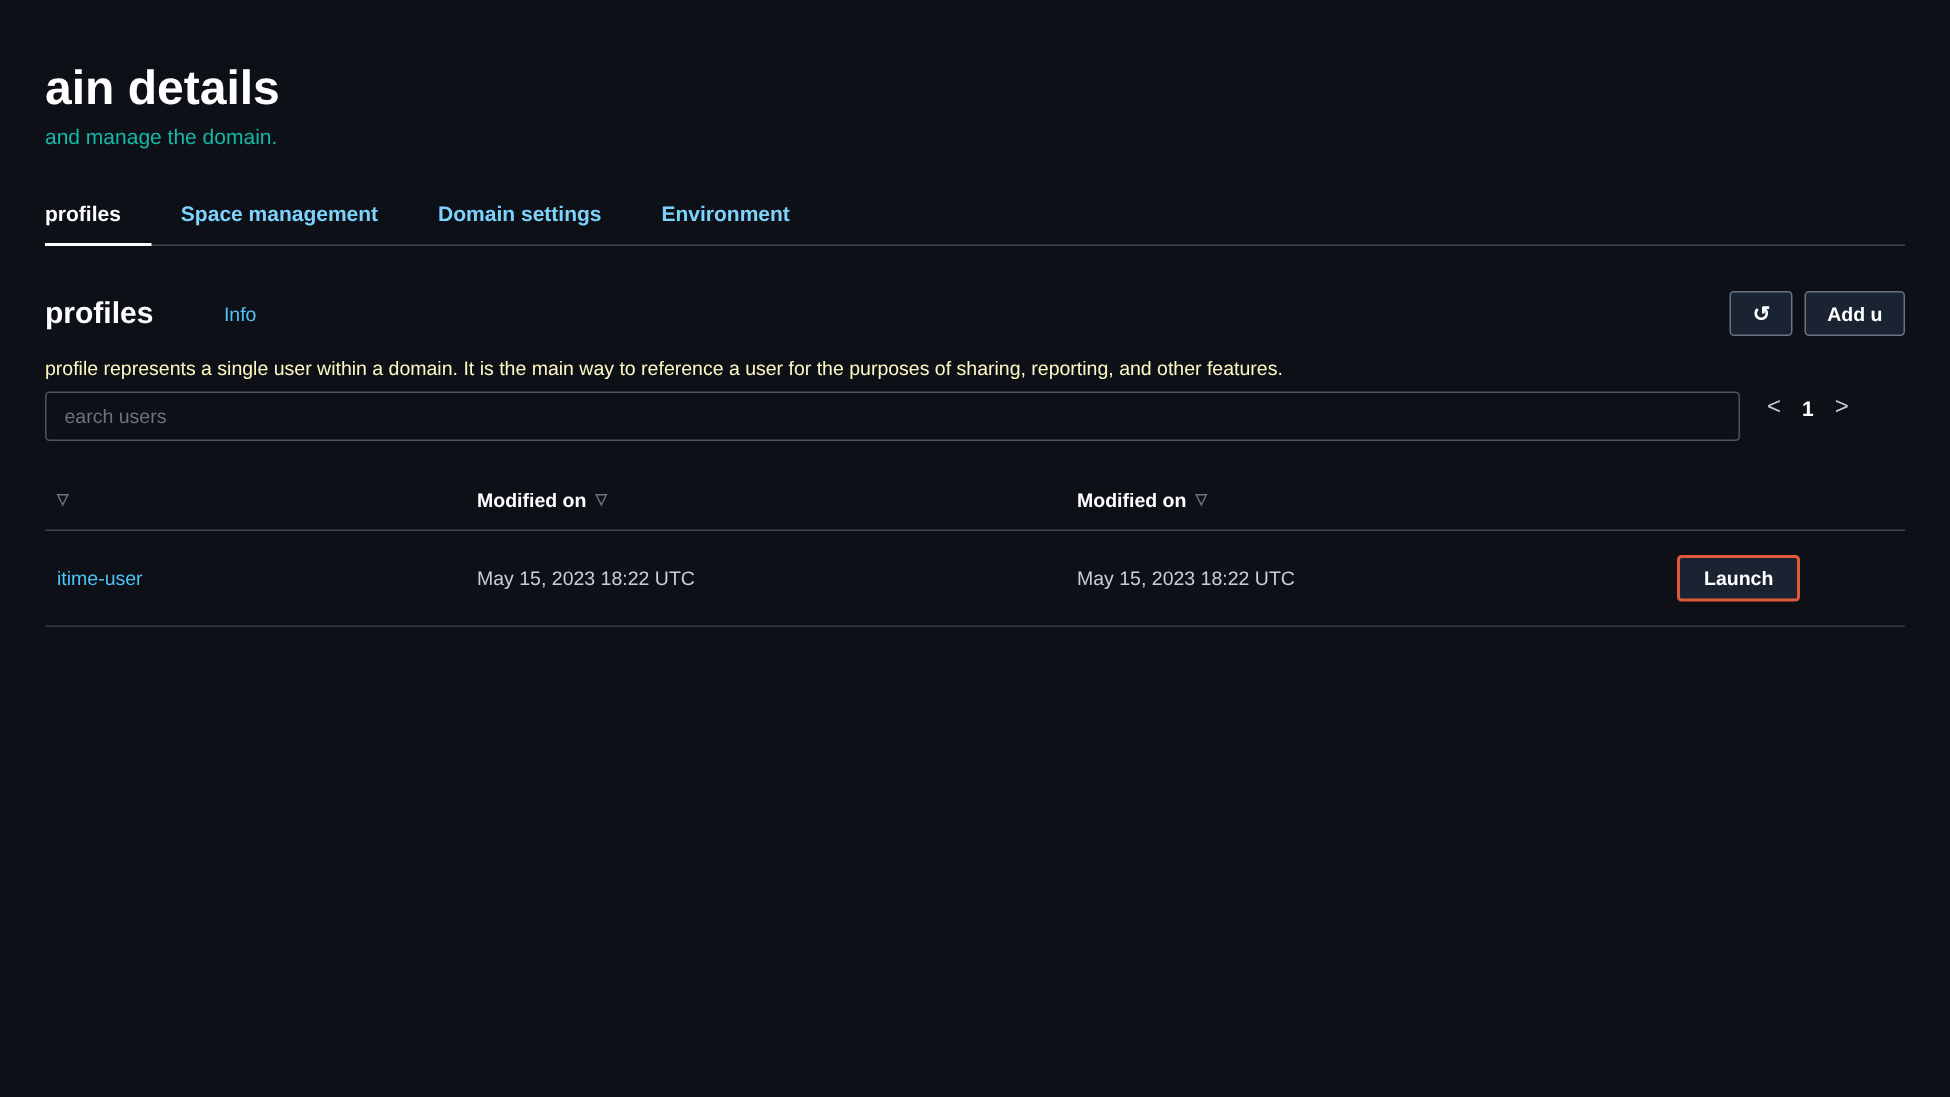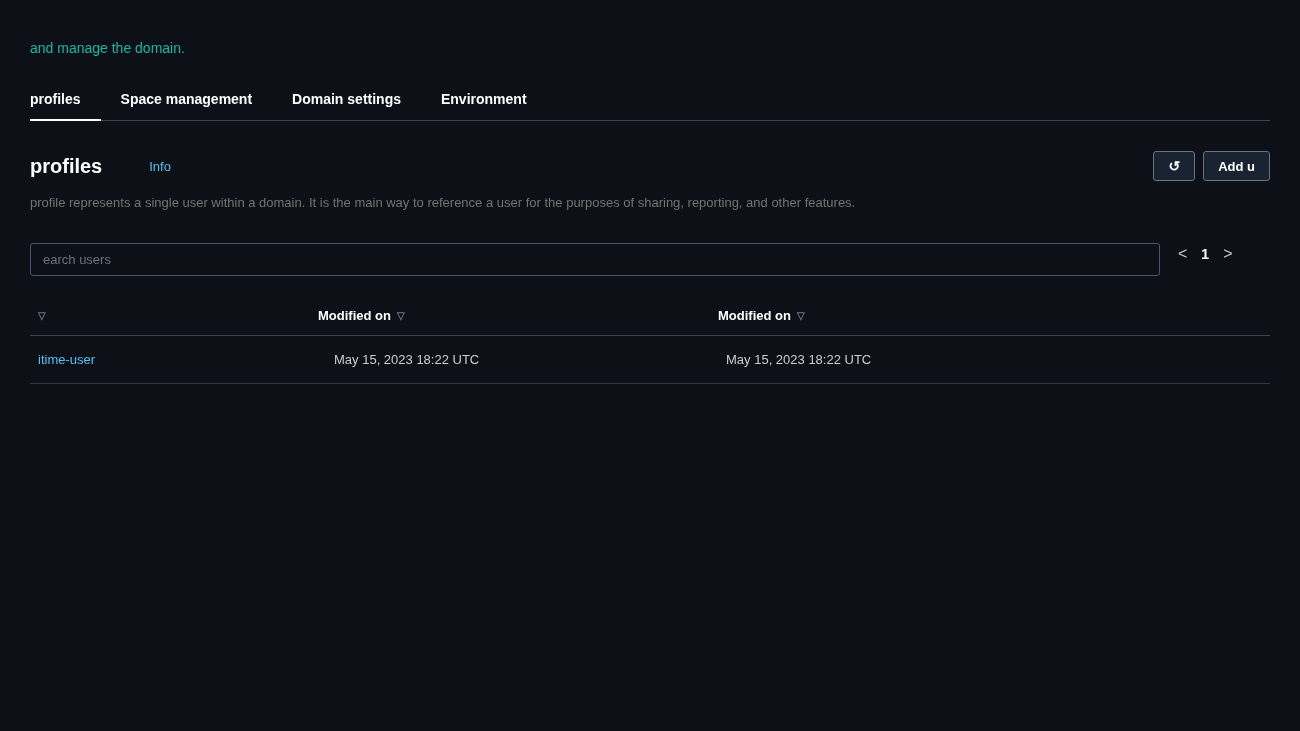--- a/index.html
+++ b/index.html
@@ -228,6 +228,7 @@
 
 <div class="page-container">
 
+  <div class="page-title">ain details</div>
   <div class="page-subtitle">and manage the domain.</div>
 
   <div class="tabs-bar">

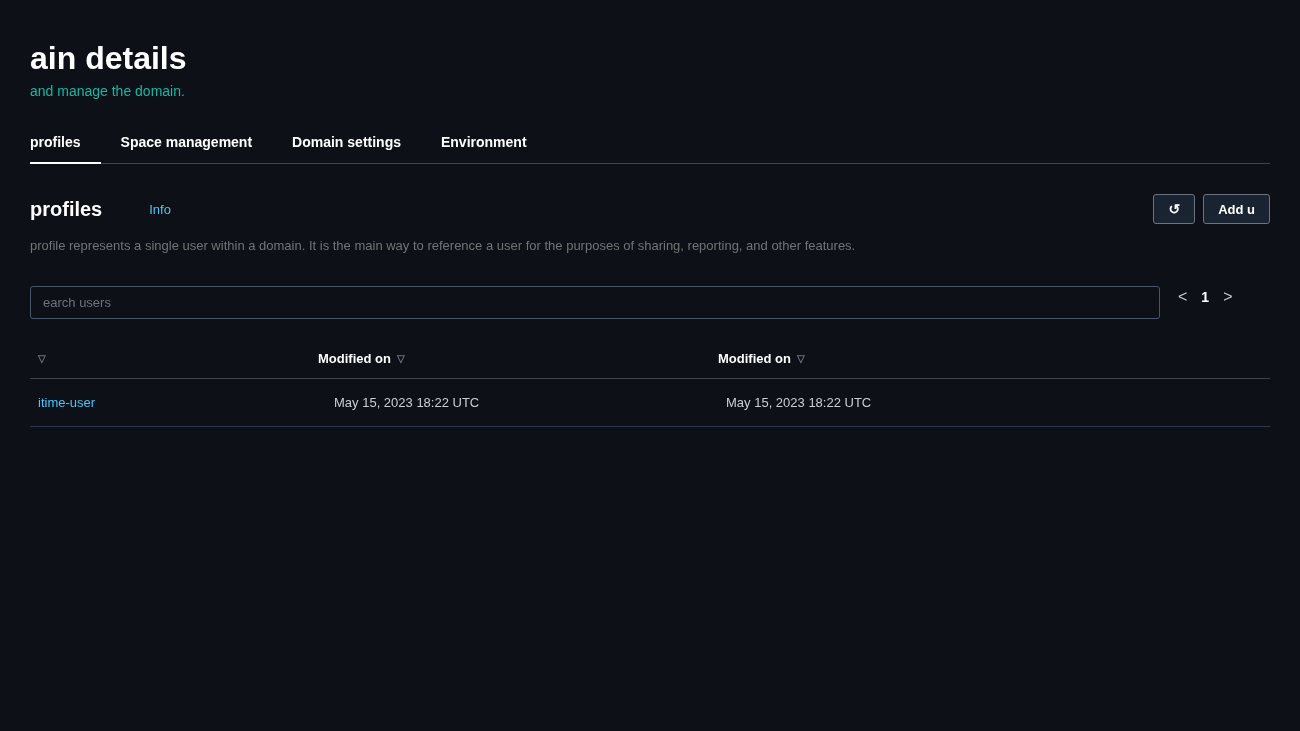--- a/index.html
+++ b/index.html
@@ -46,7 +46,7 @@
       margin-right: 20px;
       font-size: 14px;
       font-weight: 700;
-      color: #ffffff;
+      color: #7dd3fc;
       cursor: pointer;
       border-bottom: 2px solid transparent;
       position: relative;

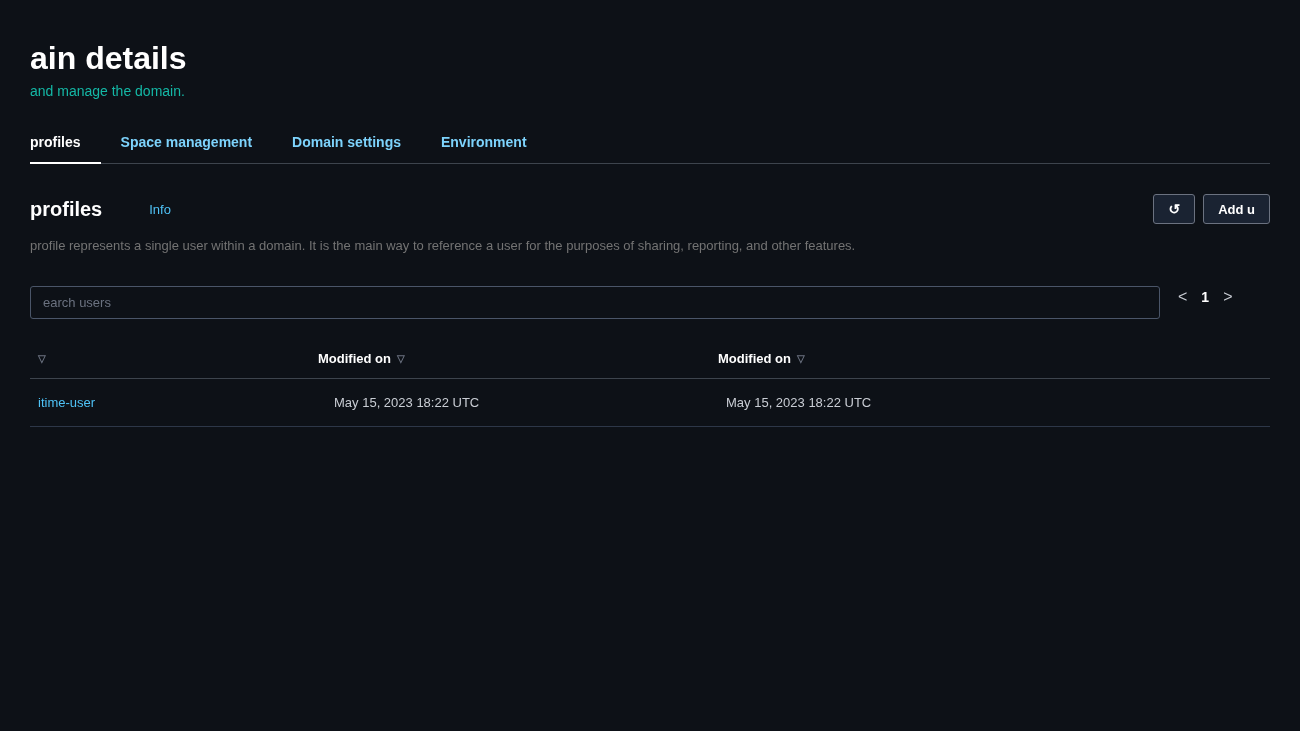--- a/index.html
+++ b/index.html
@@ -110,8 +110,8 @@
 
     .section-description {
       font-size: 13px;
-      color: #737373;
-      margin-bottom: 30px;
+      color: #fef9c3;
+      margin-bottom: 5px;
       max-width: 1200px;
       line-height: 1.5;
     }

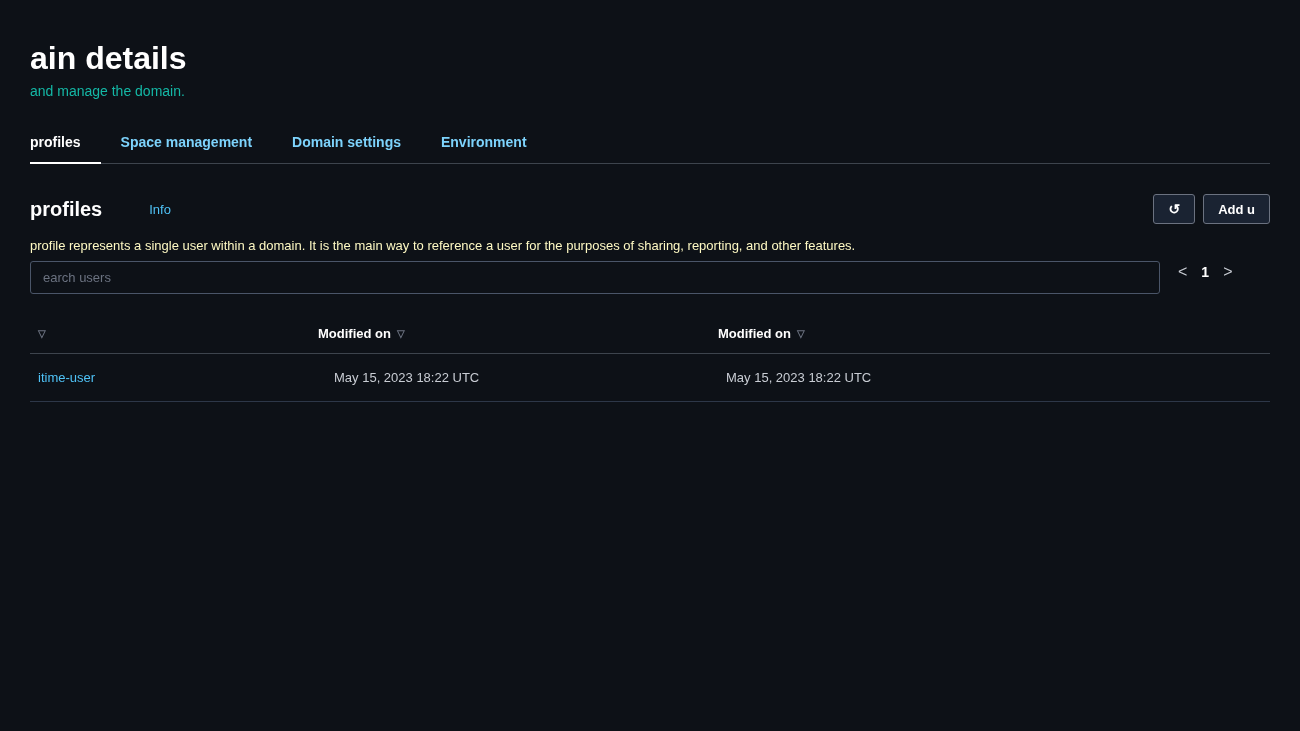--- a/index.html
+++ b/index.html
@@ -196,7 +196,6 @@
       border-bottom: 1px solid #2d3748;
       padding: 12px 0;
       align-items: center;
-      gap: 16px;
     }
 
     .table-cell {

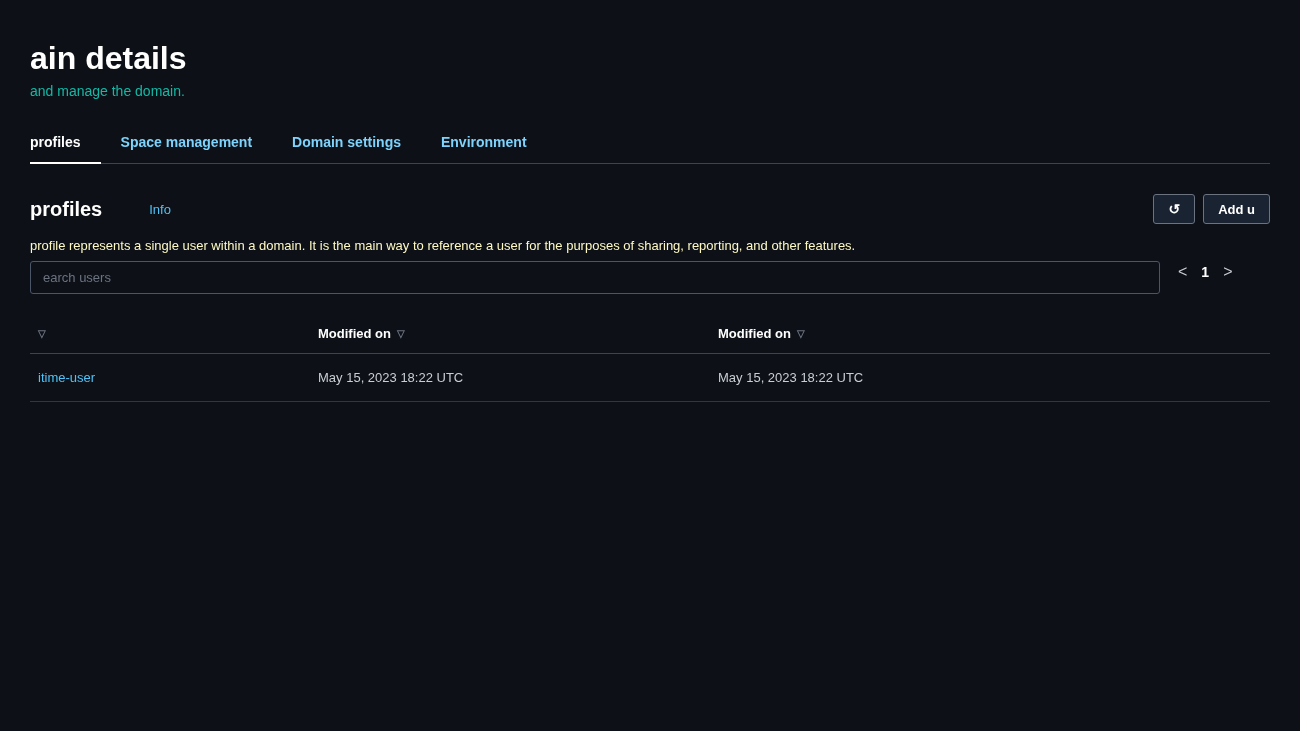--- a/index.html
+++ b/index.html
@@ -286,6 +286,9 @@
       </div>
       <div class="table-cell">May 15, 2023 18:22 UTC</div>
       <div class="table-cell">May 15, 2023 18:22 UTC</div>
+      <div class="table-cell">
+        <button class="launch-btn">Launch</button>
+      </div>
     </div>
   </div>
 </div>

